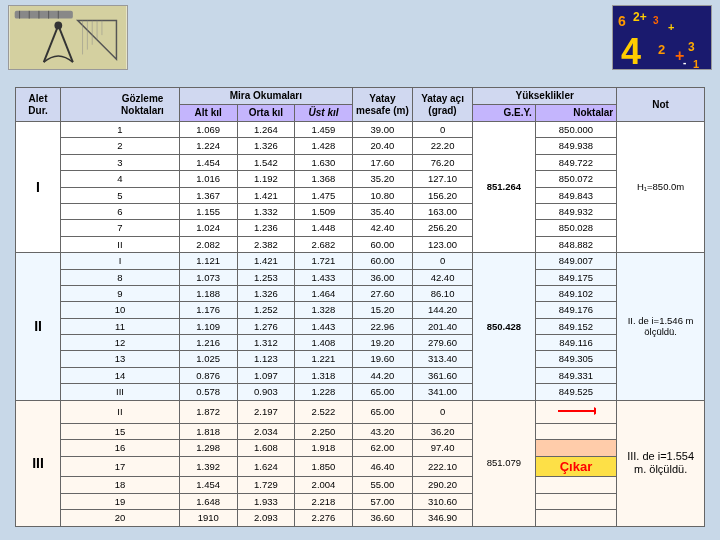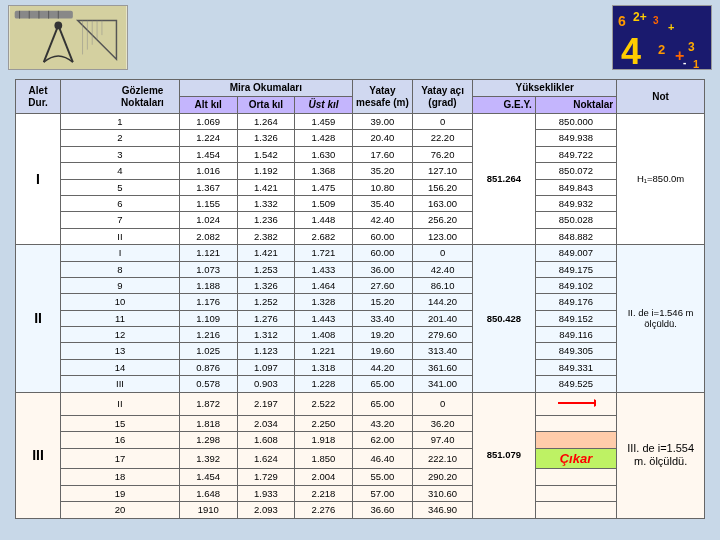--- a/index.html
+++ b/index.html
@@ -53,6 +53,7 @@
 
     .main-content {
       padding: 4px 15px 4px 15px;
+      margin-top: 8px;
     }
 
     table {

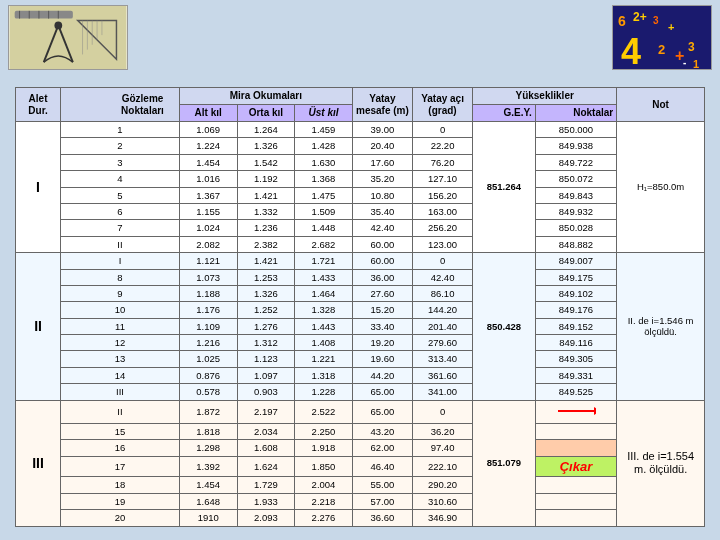--- a/index.html
+++ b/index.html
@@ -298,7 +298,7 @@
           <td>1.109</td>
           <td>1.276</td>
           <td>1.443</td>
-          <td>33.40</td>
+          <td>22.96</td>
           <td>201.40</td>
           <td>849.152</td>
         </tr>

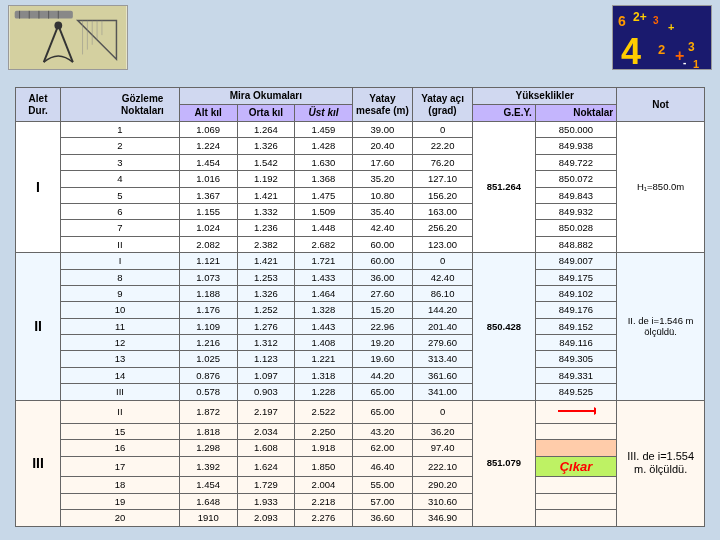--- a/index.html
+++ b/index.html
@@ -347,7 +347,7 @@
           <td>2.522</td>
           <td>65.00</td>
           <td>0</td>
-          <td rowspan="7" style="font-weight:bold;text-align:center;">851.079</td>
+          <td rowspan="7" style="font-weight:normal;text-align:center;">851.079</td>
           <td style="position:relative;">
             
             <svg width="40" height="16" viewBox="0 0 40 16" xmlns="http://www.w3.org/2000/svg" style="display:inline-block;">

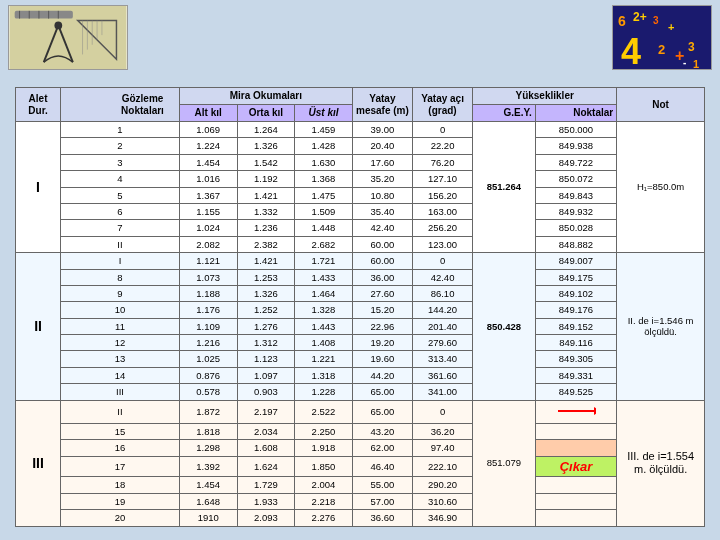--- a/index.html
+++ b/index.html
@@ -383,7 +383,7 @@
           <td>1.850</td>
           <td>46.40</td>
           <td>222.10</td>
-          <td style="background:#bef264;font-style:italic;">
+          <td style="background:#fde047;">
             <span style="color:red;font-weight:bold;font-size:13px;">Çıkar</span>
           </td>
         </tr>

